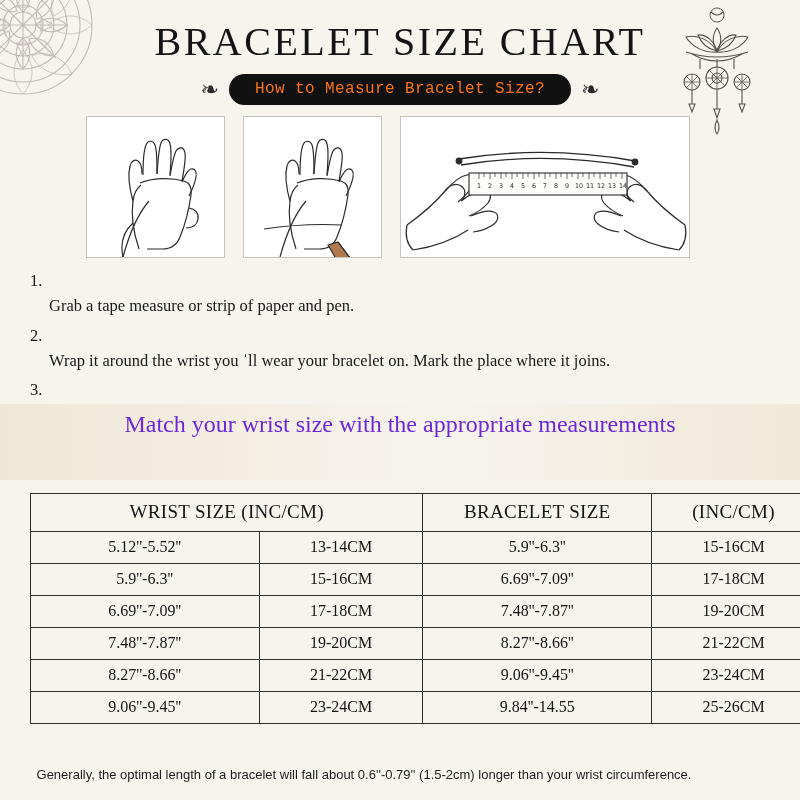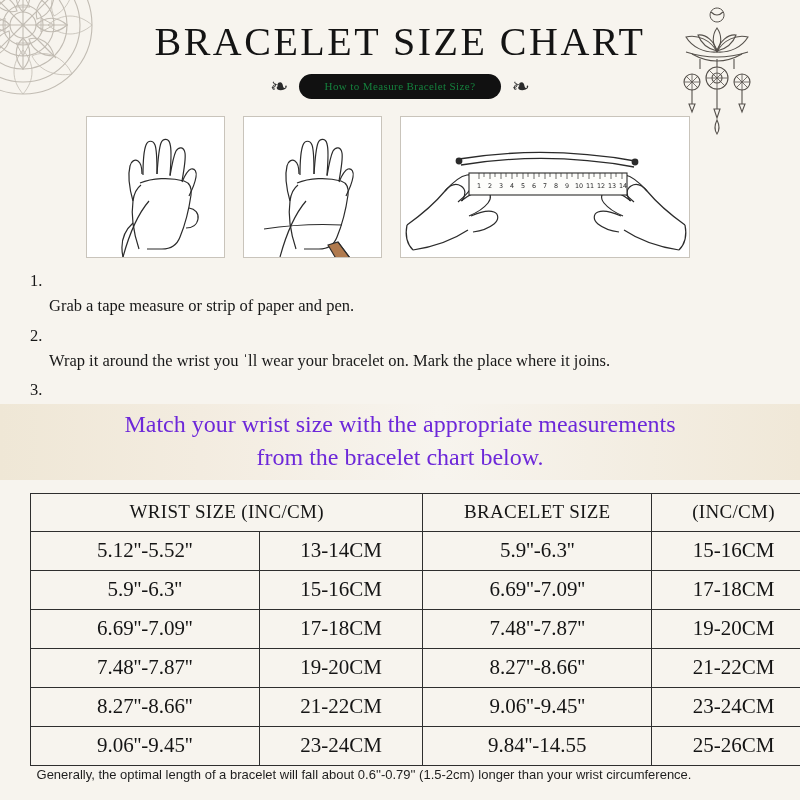--- a/index.html
+++ b/index.html
@@ -69,12 +69,12 @@
   }
   .pill {
     background: #111111;
-    color: #15803d;
+    color: #f97316;
     border-radius: 16px;
     padding: 6px 26px 7px 26px;
-    font-size: 11px;
+    font-size: 16px;
     letter-spacing: 0.4px;
-    font-family: Liberation Serif, serif;
+    font-family: Liberation Mono, monospace;
     white-space: nowrap;
   }
   .flourish {

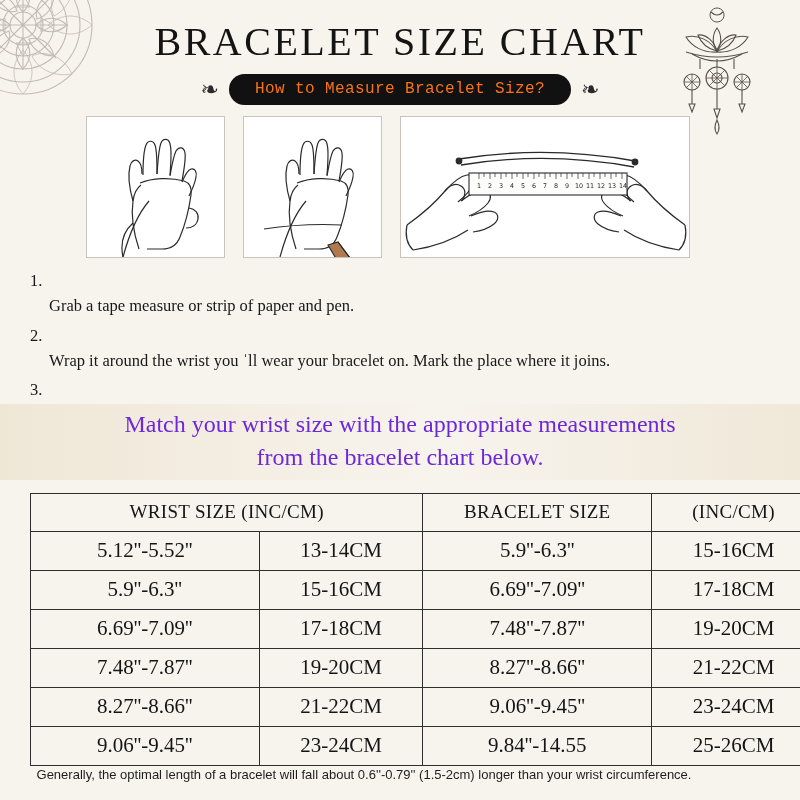--- a/index.html
+++ b/index.html
@@ -394,7 +394,6 @@
   <div class="banner"></div>
   <div class="banner-text">
     <div>Match your wrist size with the appropriate measurements</div>
-    <div>from the bracelet chart below.</div>
   </div>
 
   <div class="table-wrap">

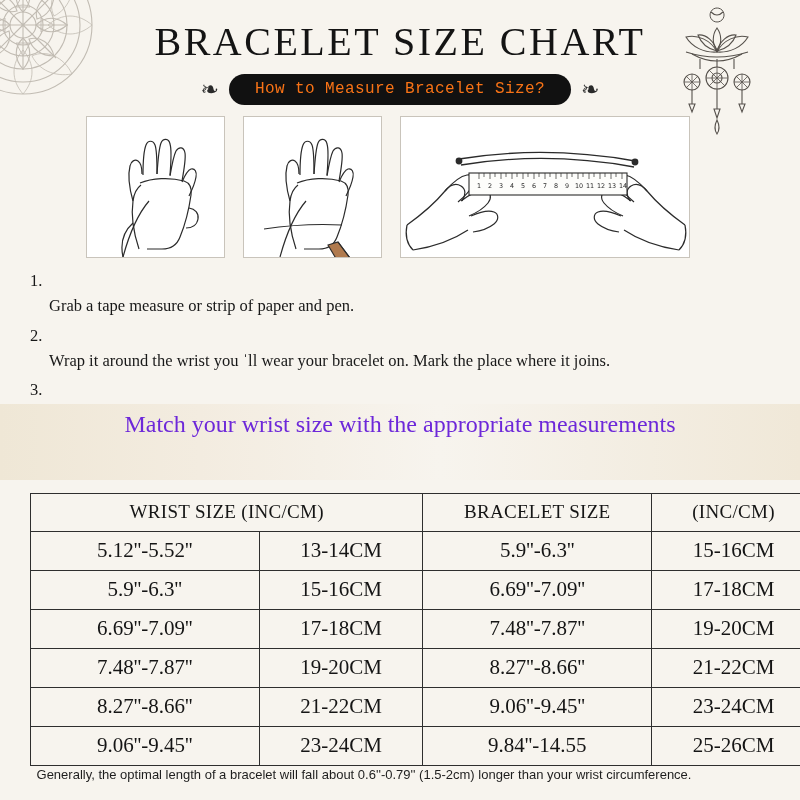--- a/index.html
+++ b/index.html
@@ -172,7 +172,7 @@
     letter-spacing: 0.3px;
   }
   td {
-    font-size: 21px;
+    font-size: 16px;
     padding: 6px 0 7px 0;
   }
   col.c1 { width: 216px; }

